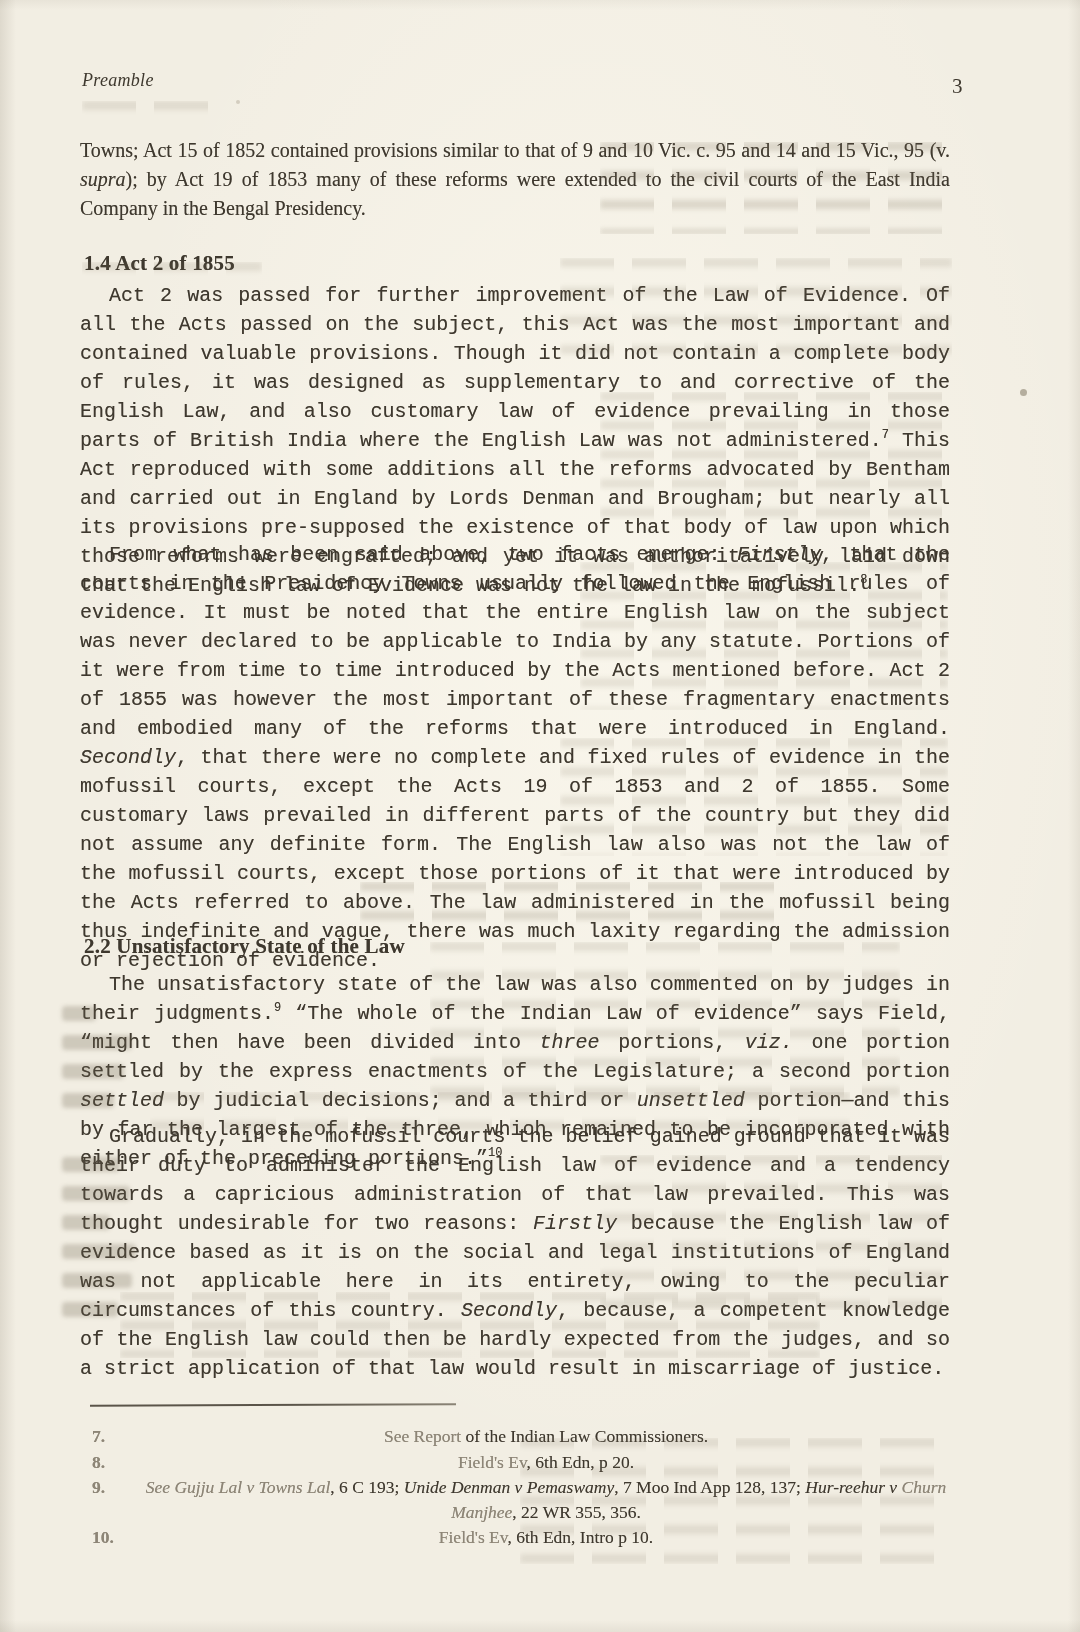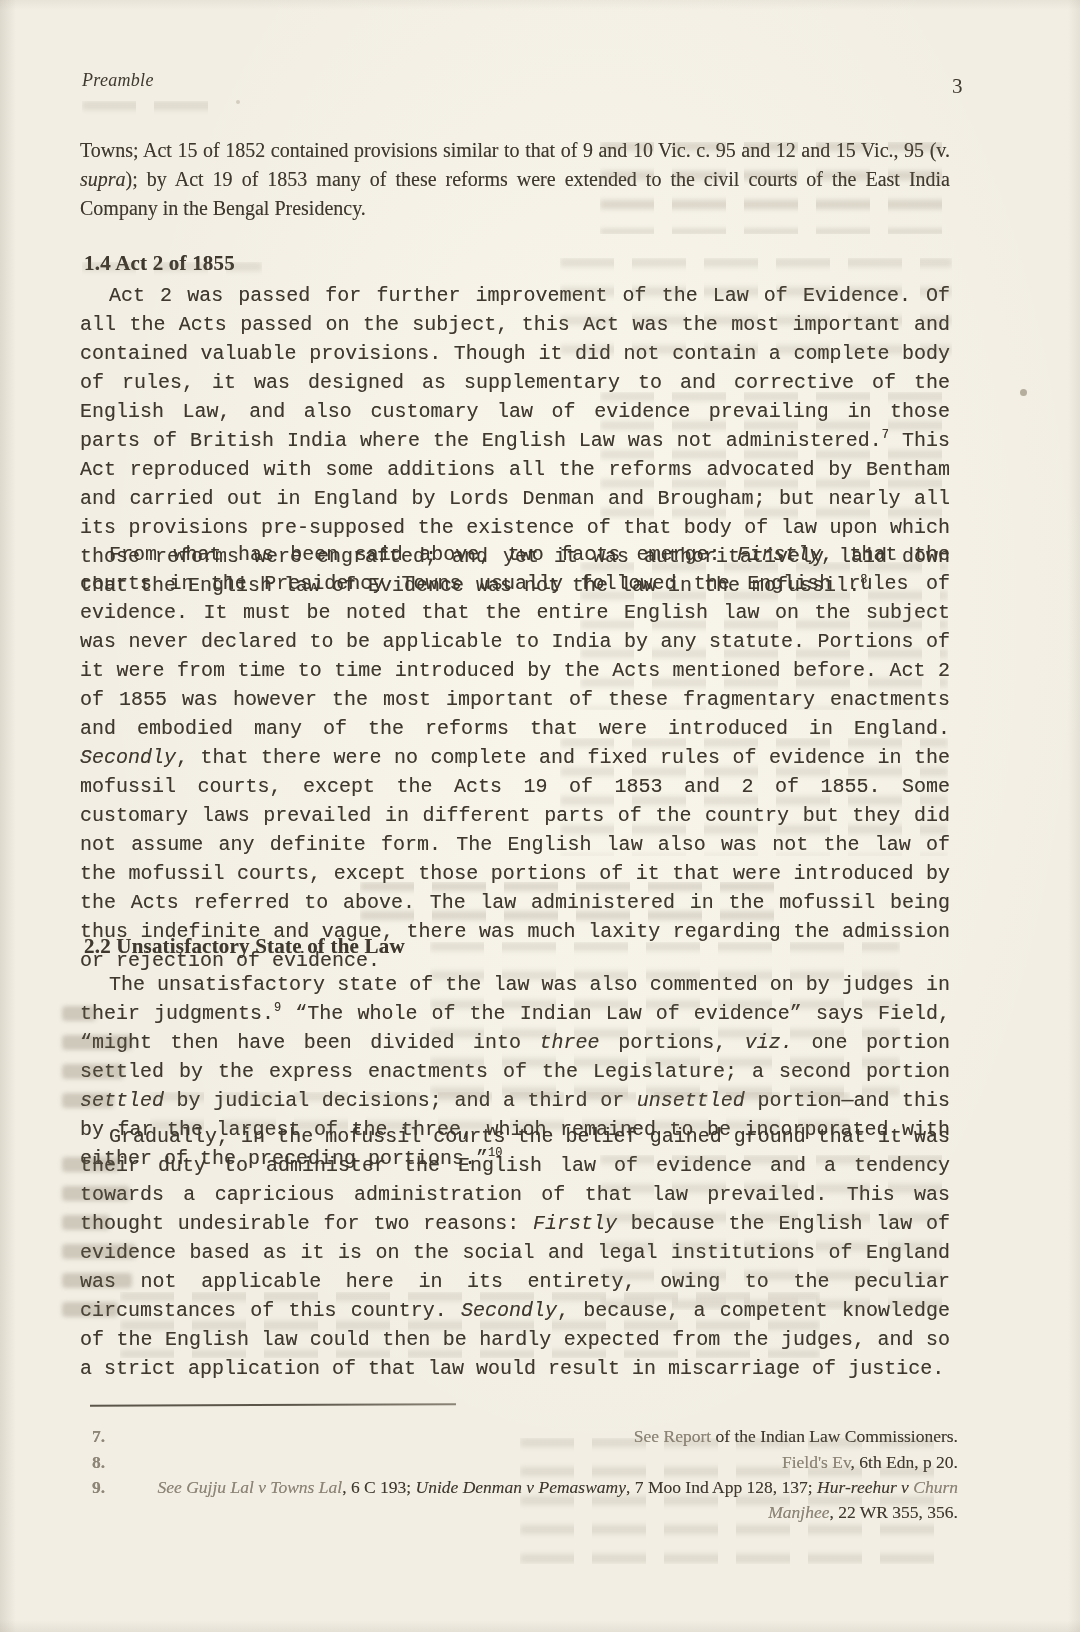--- a/index.html
+++ b/index.html
@@ -81,7 +81,7 @@
 <div class="abs running-head">Preamble</div>
 <div class="abs page-num">3</div>
 
-<p class="abs body-text pos-cont"><span>Towns; Act 15 of 1852 contained provisions similar to that of 9 and 10 Vic. c. 95 and 12 and 15 Vic., 95 (v. </span><span class="it">supra</span><span>); by Act 19 of 1853 many of these reforms were extended to the civil courts of the East India Company in the Bengal Presidency.</span></p>
+<p class="abs body-text pos-cont"><span>Towns; Act 15 of 1852 contained provisions similar to that of 9 and 10 Vic. c. 95 and 14 and 15 Vic., 95 (v. </span><span class="it">supra</span><span>); by Act 19 of 1853 many of these reforms were extended to the civil courts of the East India Company in the Bengal Presidency.</span></p>
 
 <h2 class="abs heading pos-h14">1.4 Act 2 of 1855</h2>
 

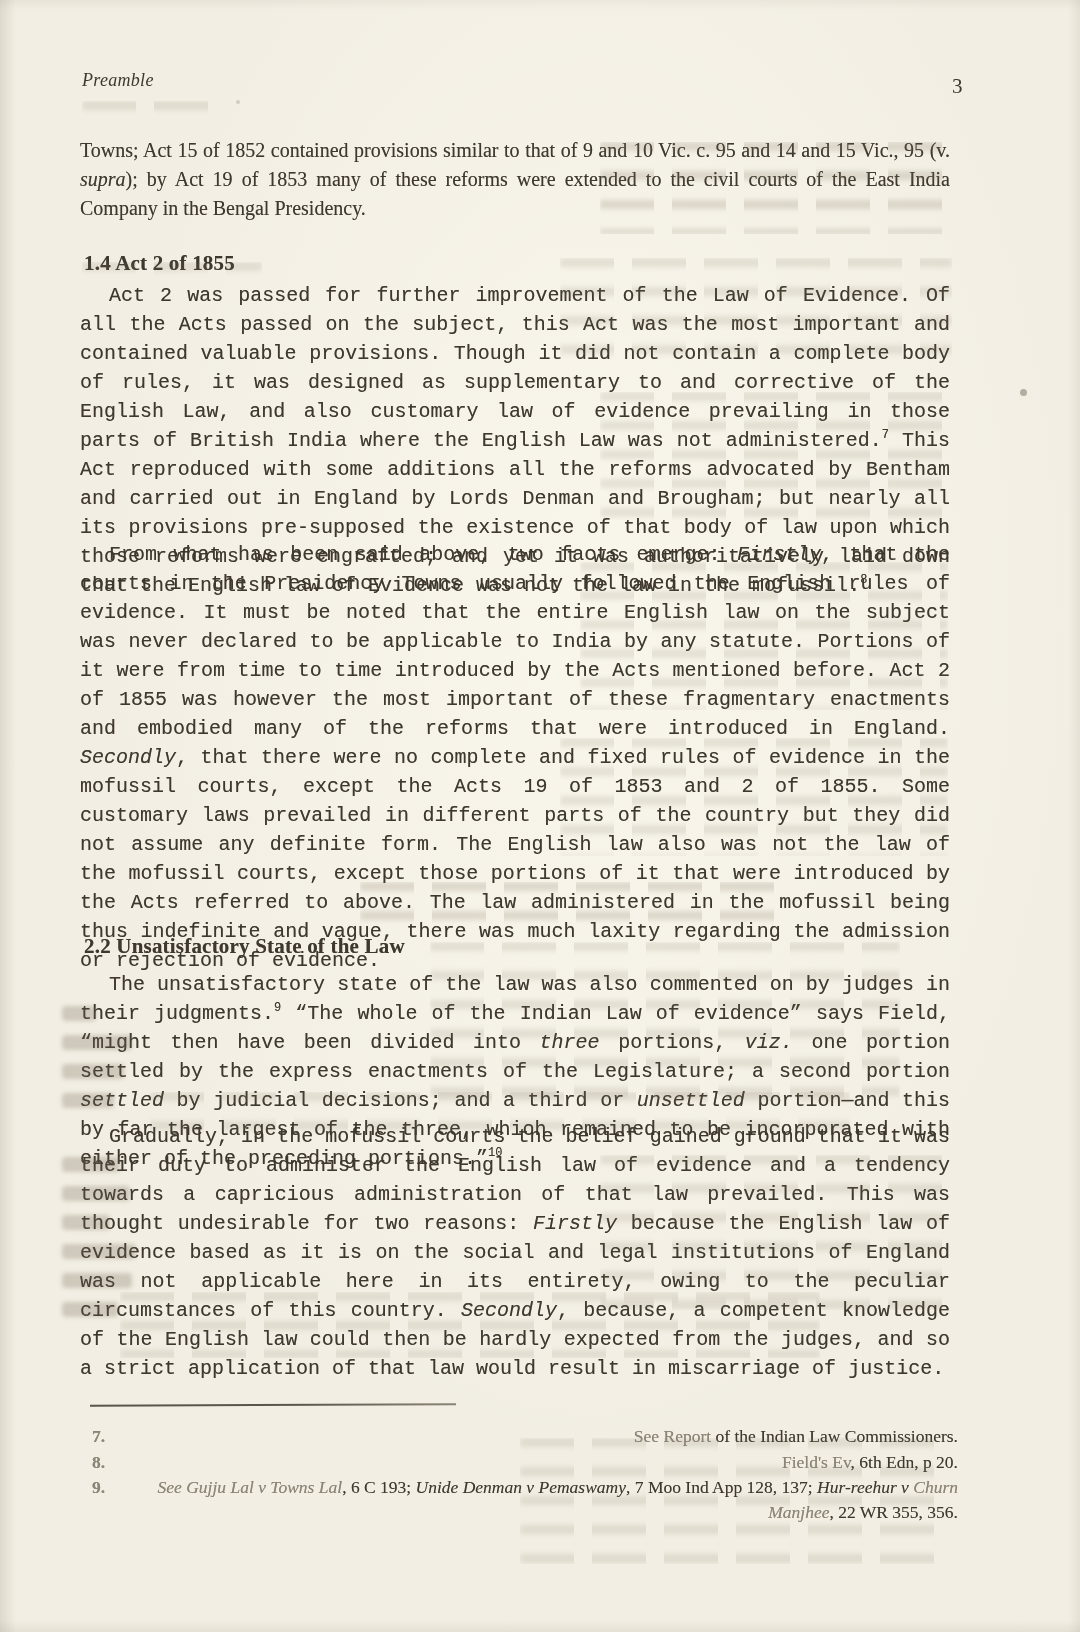--- a/index.html
+++ b/index.html
@@ -58,7 +58,7 @@
   }
   .fn-row{display:flex;margin-bottom:1px;}
   .fn-num{width:42px;flex-shrink:0;font-weight:bold;color:var(--faded);}
-  .fn-text{flex:1;text-align:right;}
+  .fn-text{flex:1;text-align:center;}
   
   .ghost{
     position:absolute;pointer-events:none;

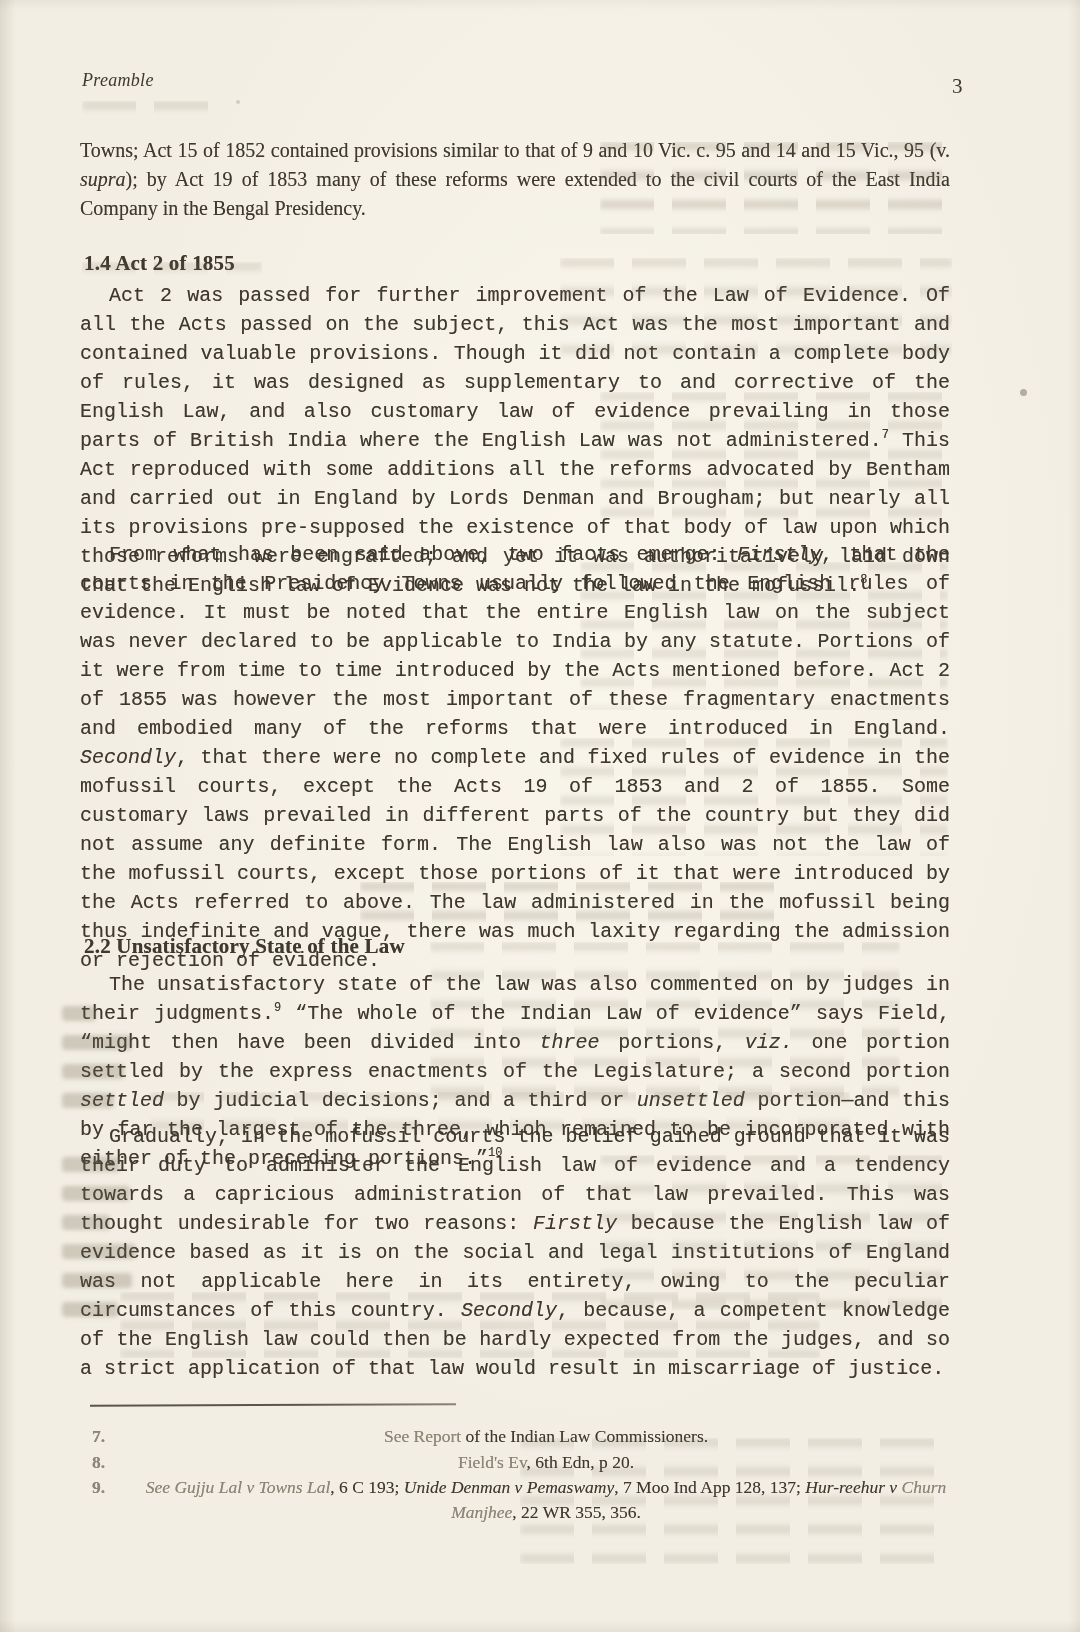--- a/index.html
+++ b/index.html
@@ -110,6 +110,10 @@
     <span class="fn-num">9.</span>
     <span class="fn-text"><span class="it faded">See Gujju Lal v Towns Lal</span><span>, 6 C 193; </span><span class="it">Unide Denman v Pemaswamy</span><span>, 7 Moo Ind App 128, 137; </span><span class="it">Hur-reehur v </span><span class="it faded">Churn Manjhee</span><span>, 22 WR 355, 356.</span></span>
   </div>
+  <div class="fn-row">
+    <span class="fn-num">10.</span>
+    <span class="fn-text"><span class="faded">Field's Ev</span><span>, 6th Edn, Intro p 10.</span></span>
+  </div>
 </div>
 
 <div class="ghost" style="top:101px;left:82px;width:135px;height:24px;"></div>

